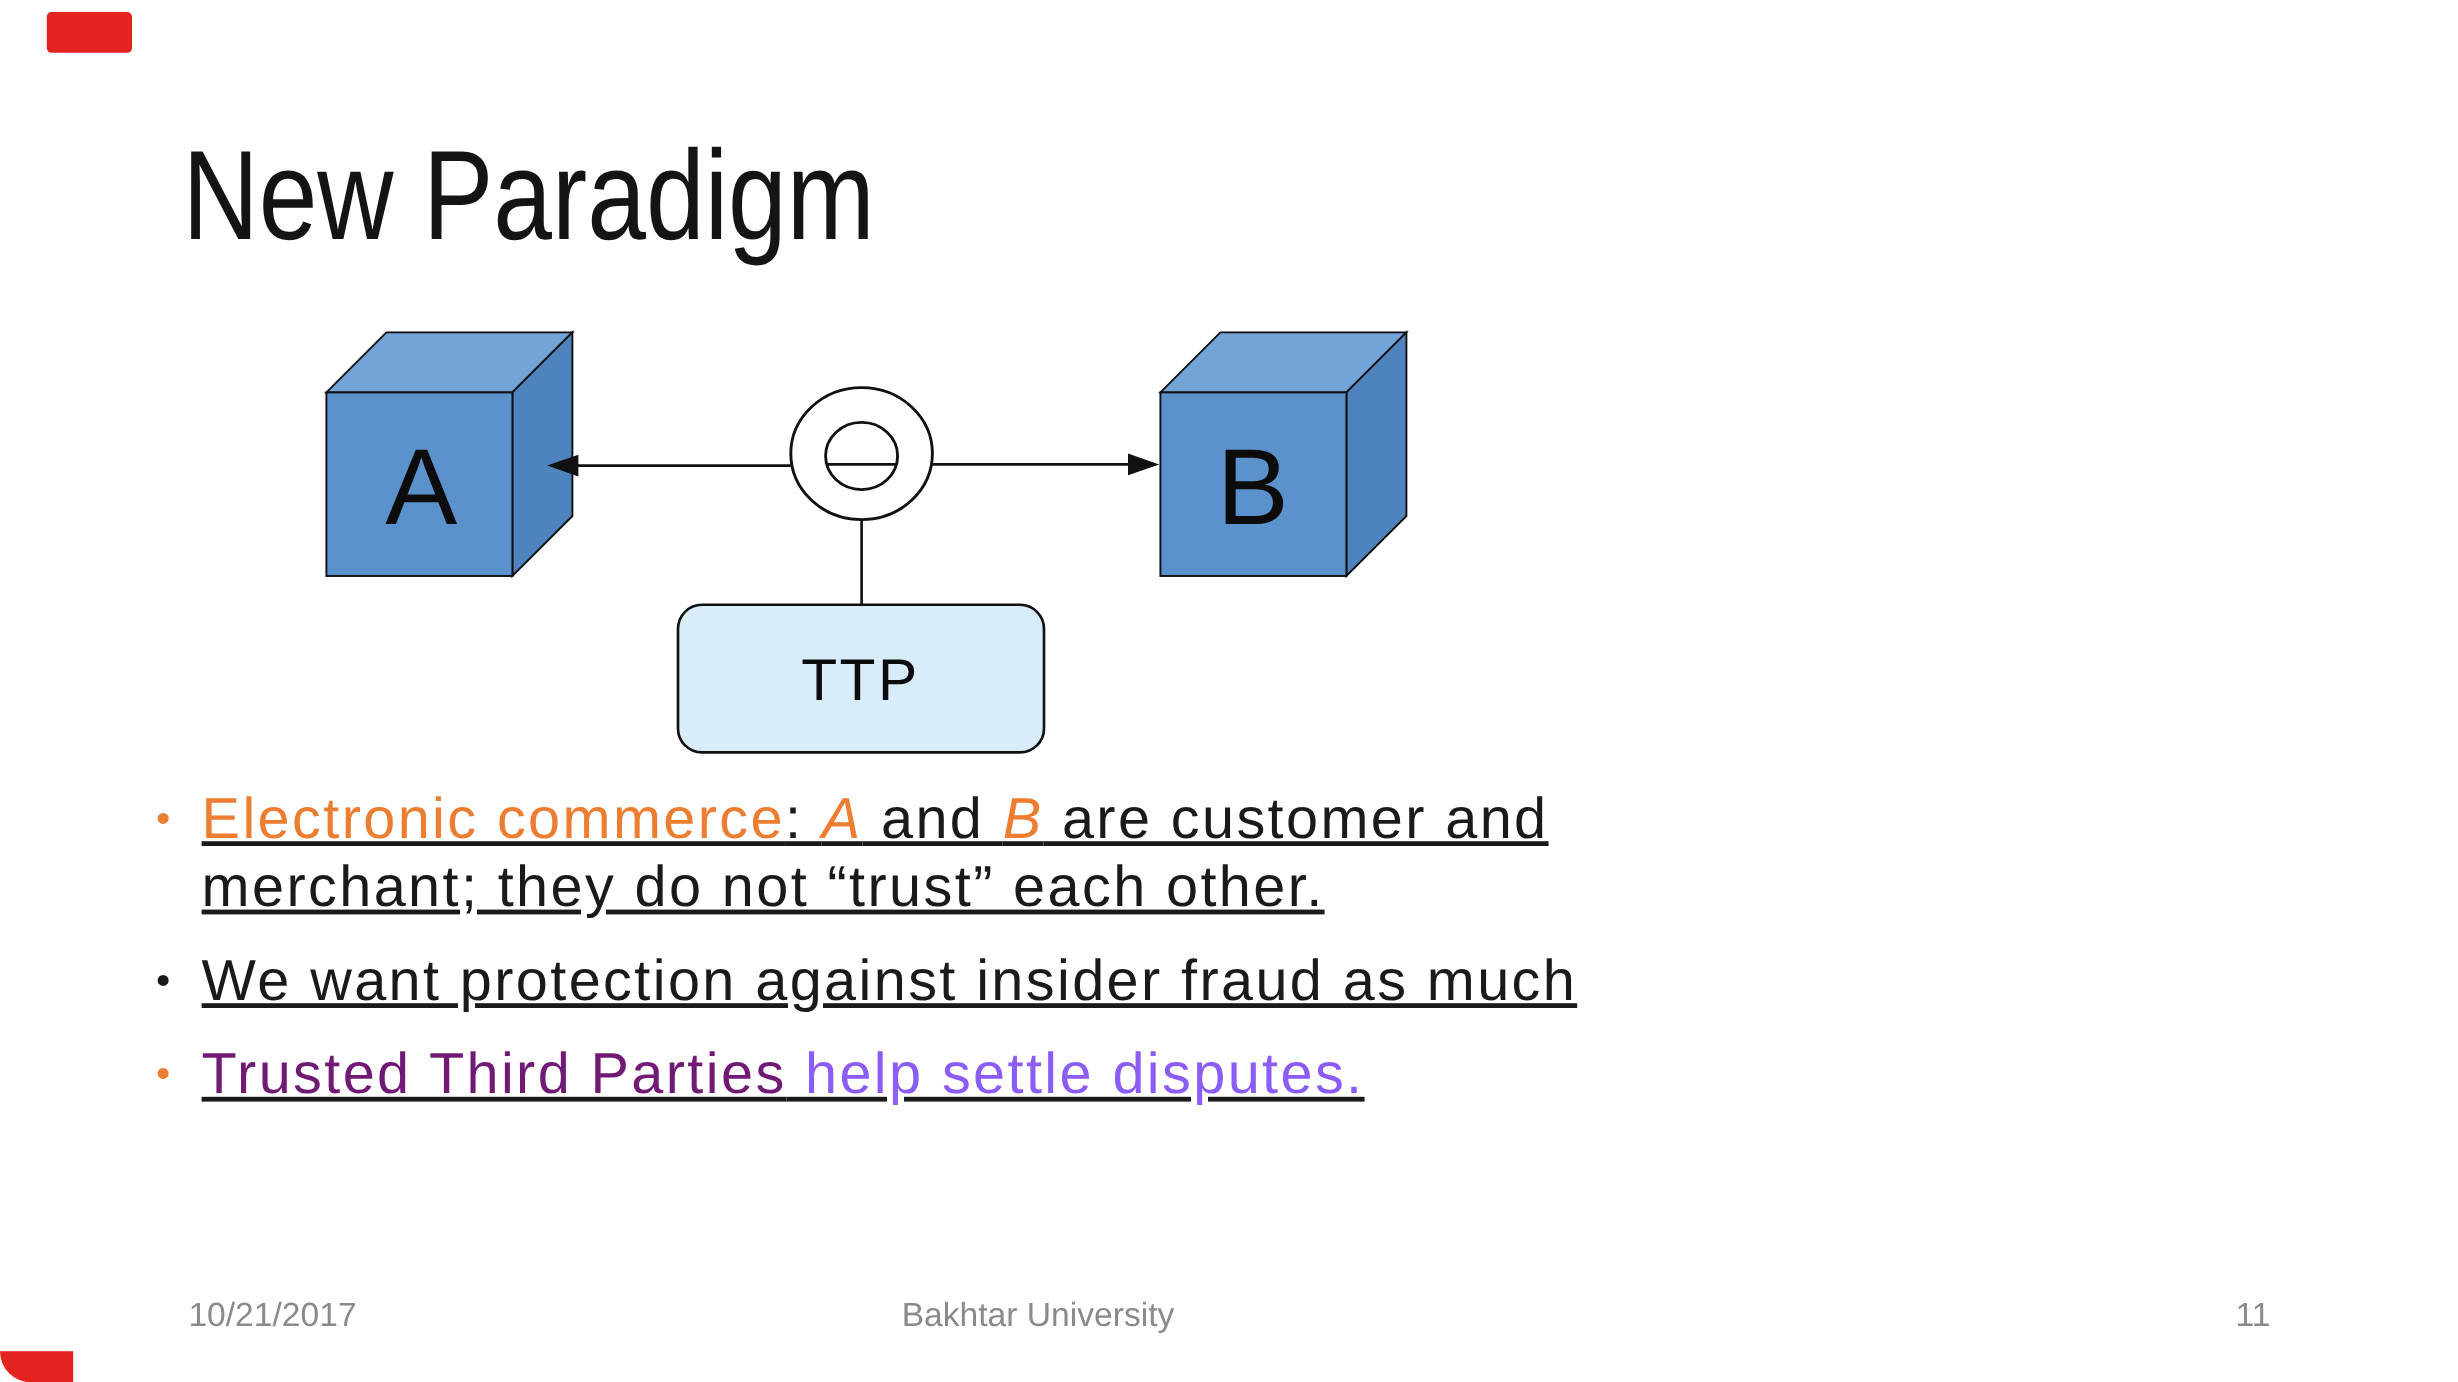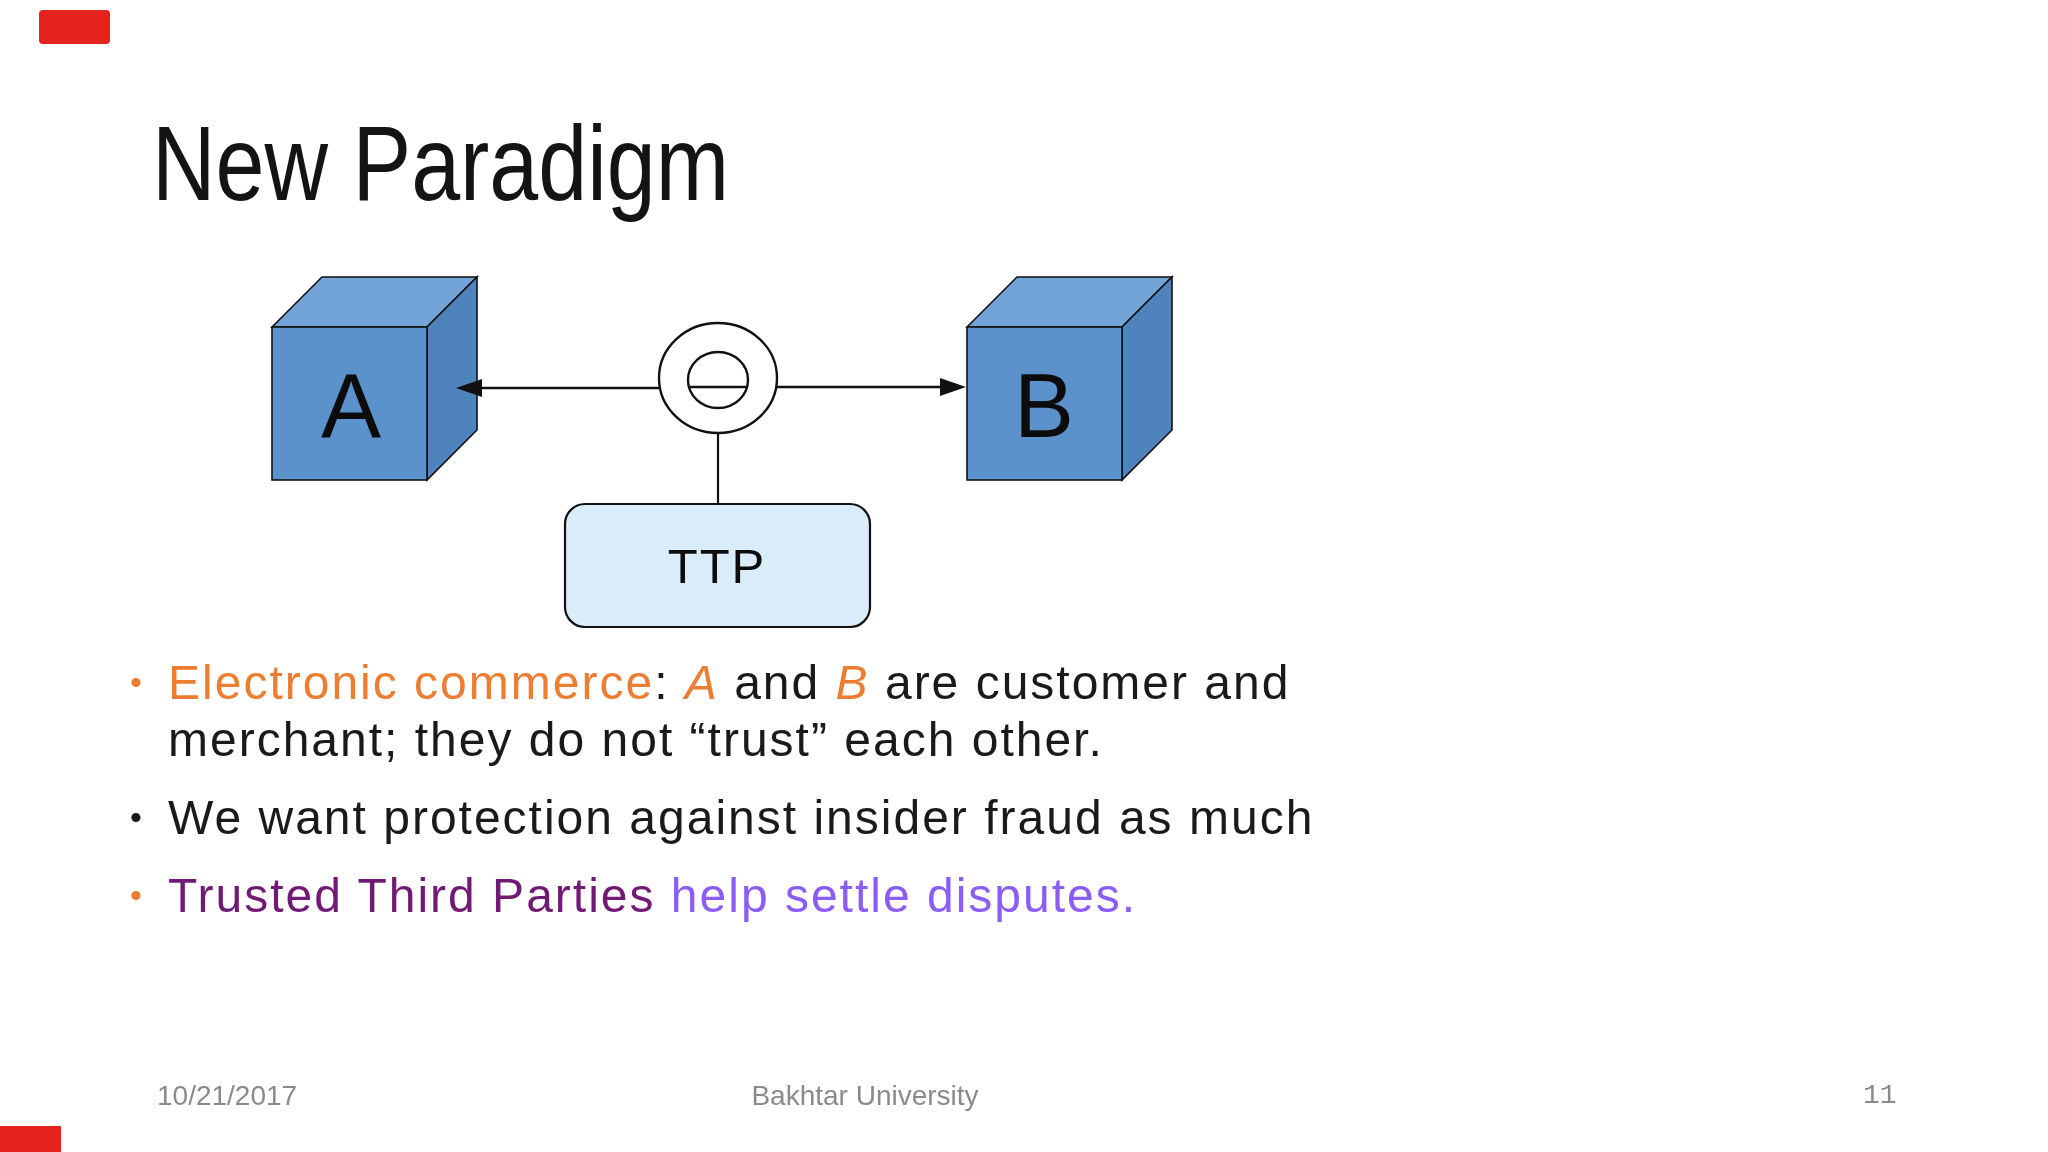--- a/index.html
+++ b/index.html
@@ -5,7 +5,7 @@
   html,body{margin:0;padding:0;background:#ffffff;}
   #slide{
     position:relative;width:2048px;height:1152px;background:#ffffff;overflow:hidden;
-    font-family:"Liberation Sans",sans-serif;color:#1a1a1a;
+    font-family:"Liberation Sans",sans-serif;color:#1a1a1a;border-radius:26px;
   }
   .title{
     position:absolute;left:152px;top:104px;margin:0;

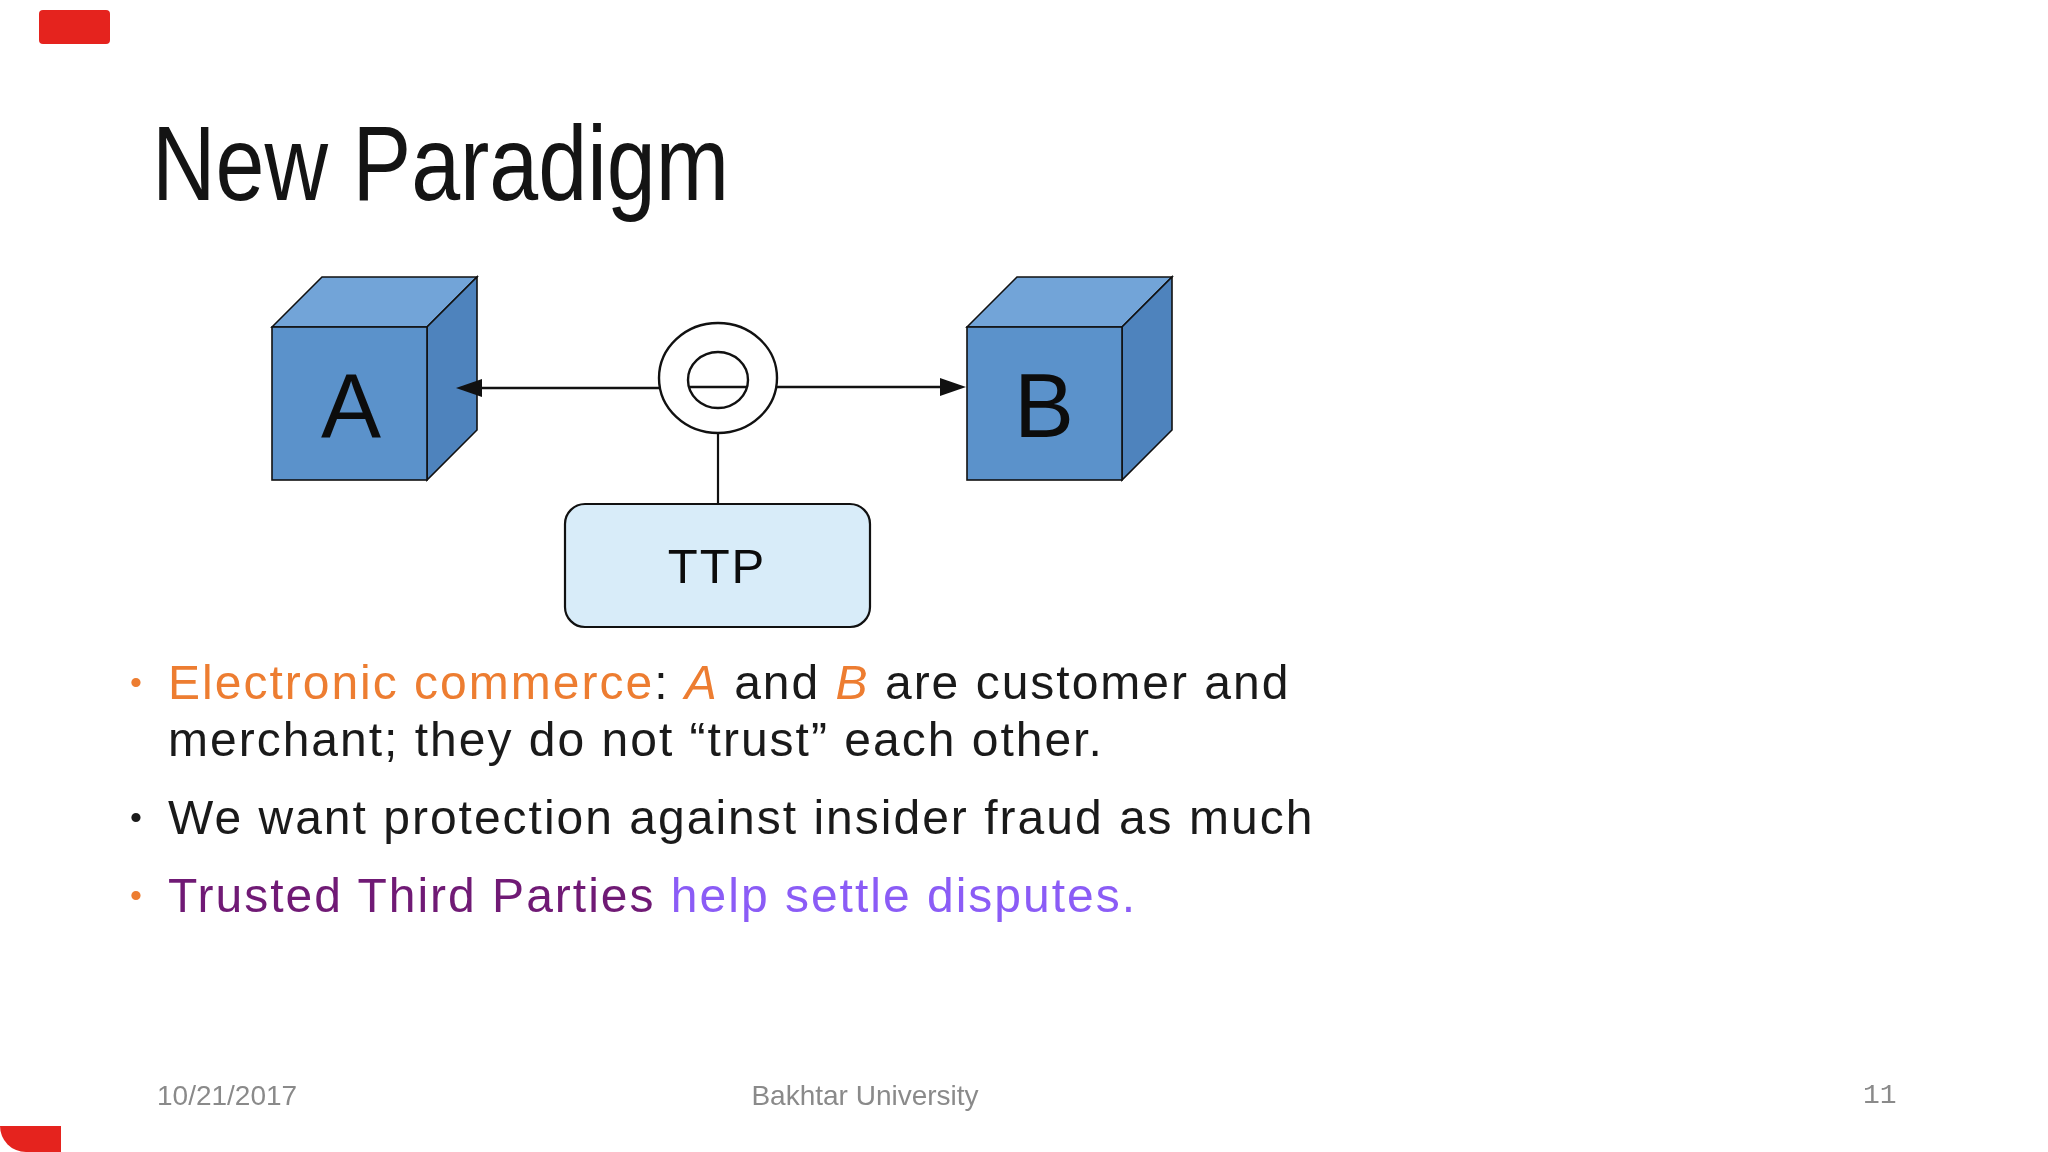--- a/index.html
+++ b/index.html
@@ -19,7 +19,7 @@
   }
   .bullets li{position:relative;padding-left:40px;margin:0 0 21px 0;}
   .bullets .marker{position:absolute;left:2px;top:0;font-size:34px;line-height:57px;}
-  .bullets .line{display:block;white-space:nowrap;}
+  .bullets .line{display:block;white-space:nowrap;text-decoration:underline;}
   .seg-italic{font-style:italic;}
   .footer{position:absolute;left:0;top:1080px;width:1648px;height:40px;font-size:28px;color:#8a8a8a;}
   .footer-date{position:absolute;left:157px;top:0;}

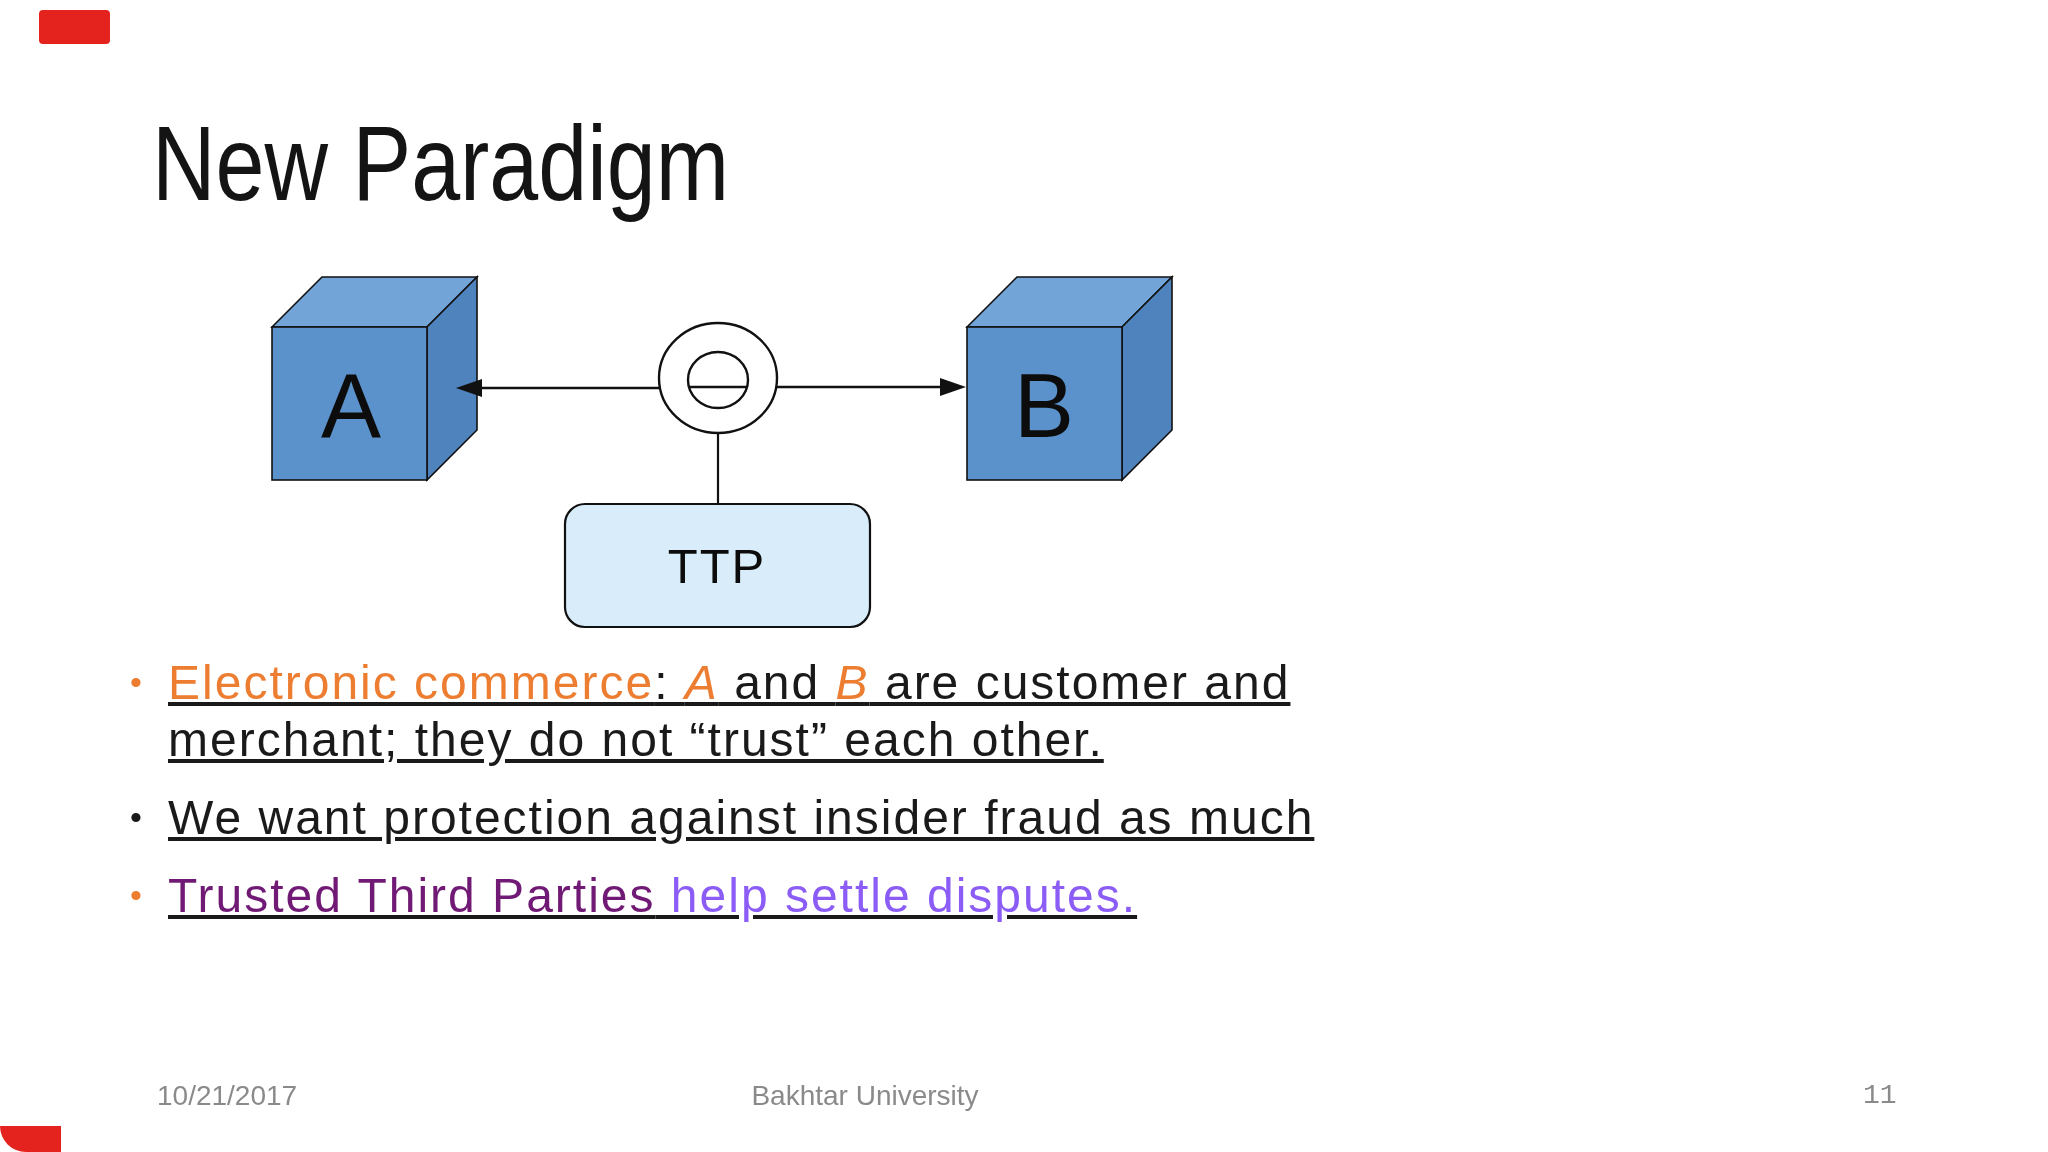--- a/index.html
+++ b/index.html
@@ -24,7 +24,7 @@
   .footer{position:absolute;left:0;top:1080px;width:1648px;height:40px;font-size:28px;color:#8a8a8a;}
   .footer-date{position:absolute;left:157px;top:0;}
   .footer-institution{position:absolute;left:0;width:100%;text-align:center;top:0;padding-left:41px;}
-  .footer-page{position:absolute;left:1863px;top:0;font-family:Liberation Mono, monospace;}
+  .footer-page{position:absolute;left:1863px;top:0;}
   .red-marker{position:absolute;}
   .red-marker.top-left{left:39px;top:10px;width:71px;height:34px;border-radius:4px;}
   .red-marker.bottom-left{left:0px;top:1126px;width:61px;height:26px;}

